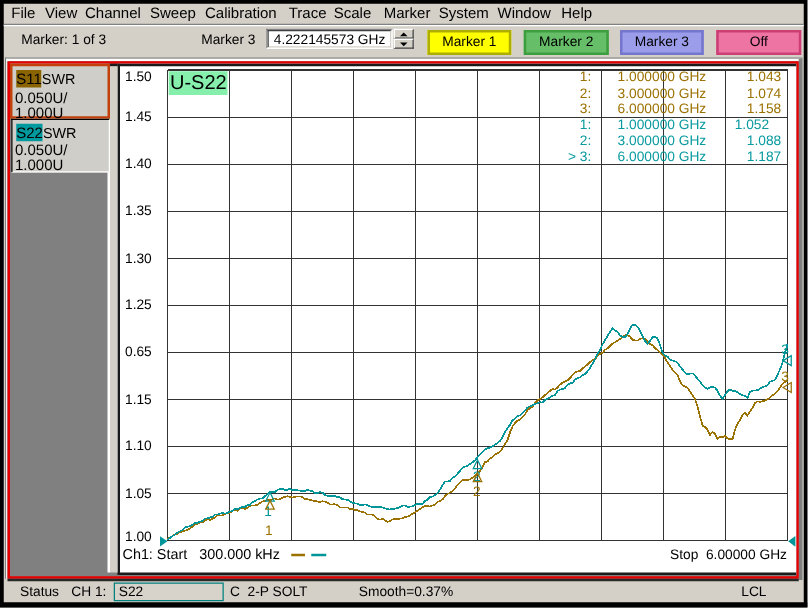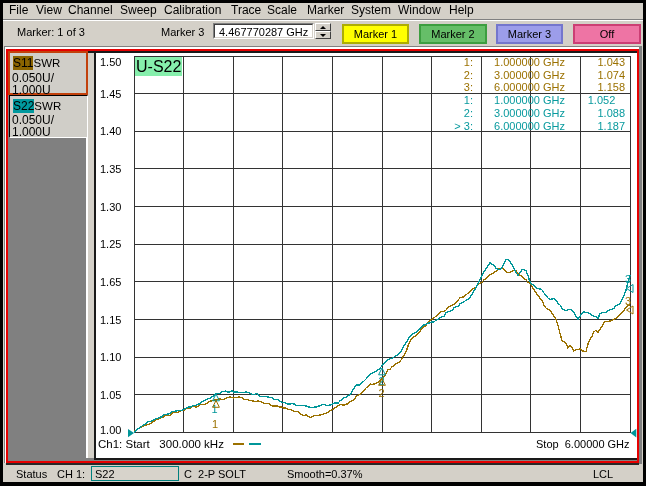--- a/index.html
+++ b/index.html
@@ -27,7 +27,7 @@
 <div class="t" style="left:161px;top:26px;font-size:11px">Marker 3</div>
 <div class="a" style="left:213px;top:23px;width:101px;height:16px;border-top:1px solid #808080;border-left:1px solid #808080;border-bottom:1px solid #fff;border-right:1px solid #fff;box-sizing:border-box;background:#fff">
   <div class="a" style="left:0;top:0;right:0;bottom:0;border-top:1px solid #404040;border-left:1px solid #404040;border-bottom:1px solid #d4d0c8;border-right:1px solid #d4d0c8;background:#fff">
-    <div class="t" style="left:4px;top:1px;font-size:11px">4.467770287 GHz</div>
+    <div class="t" style="left:4px;top:1px;font-size:11px">4.222145573 GHz</div>
   </div>
 </div>
 

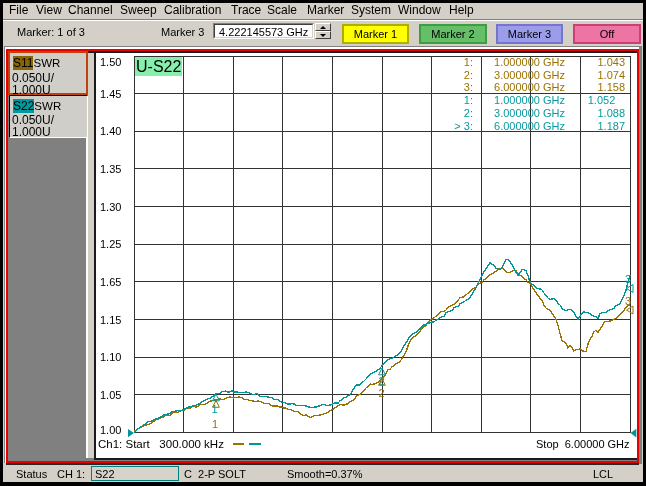--- a/index.html
+++ b/index.html
@@ -76,7 +76,7 @@
 <div class="t" style="left:100px;top:163px;font-size:11px">1.35</div>
 <div class="t" style="left:100px;top:201px;font-size:11px">1.30</div>
 <div class="t" style="left:100px;top:238px;font-size:11px">1.25</div>
-<div class="t" style="left:100px;top:276px;font-size:11px">1.65</div>
+<div class="t" style="left:100px;top:276px;font-size:11px">0.65</div>
 <div class="t" style="left:100px;top:314px;font-size:11px">1.15</div>
 <div class="t" style="left:100px;top:351px;font-size:11px">1.10</div>
 <div class="t" style="left:100px;top:389px;font-size:11px">1.05</div>

